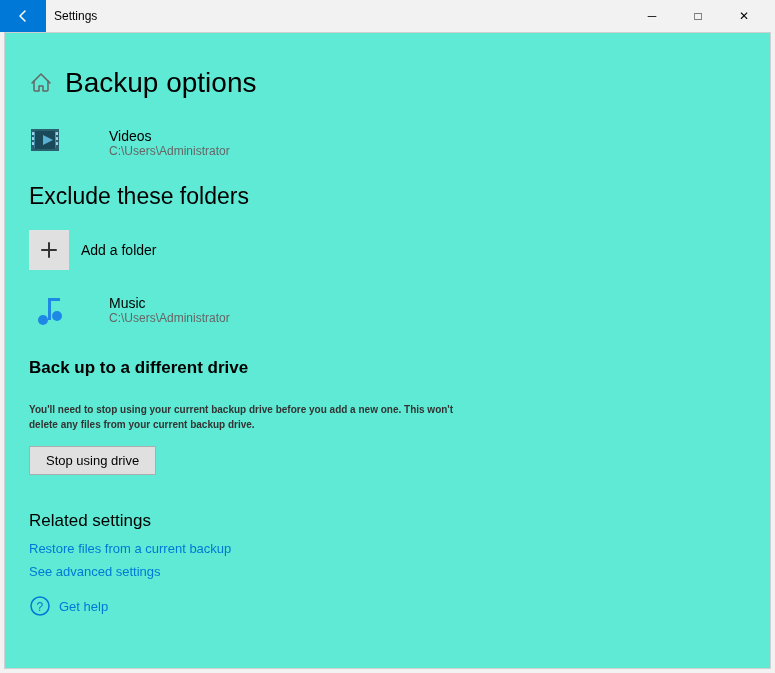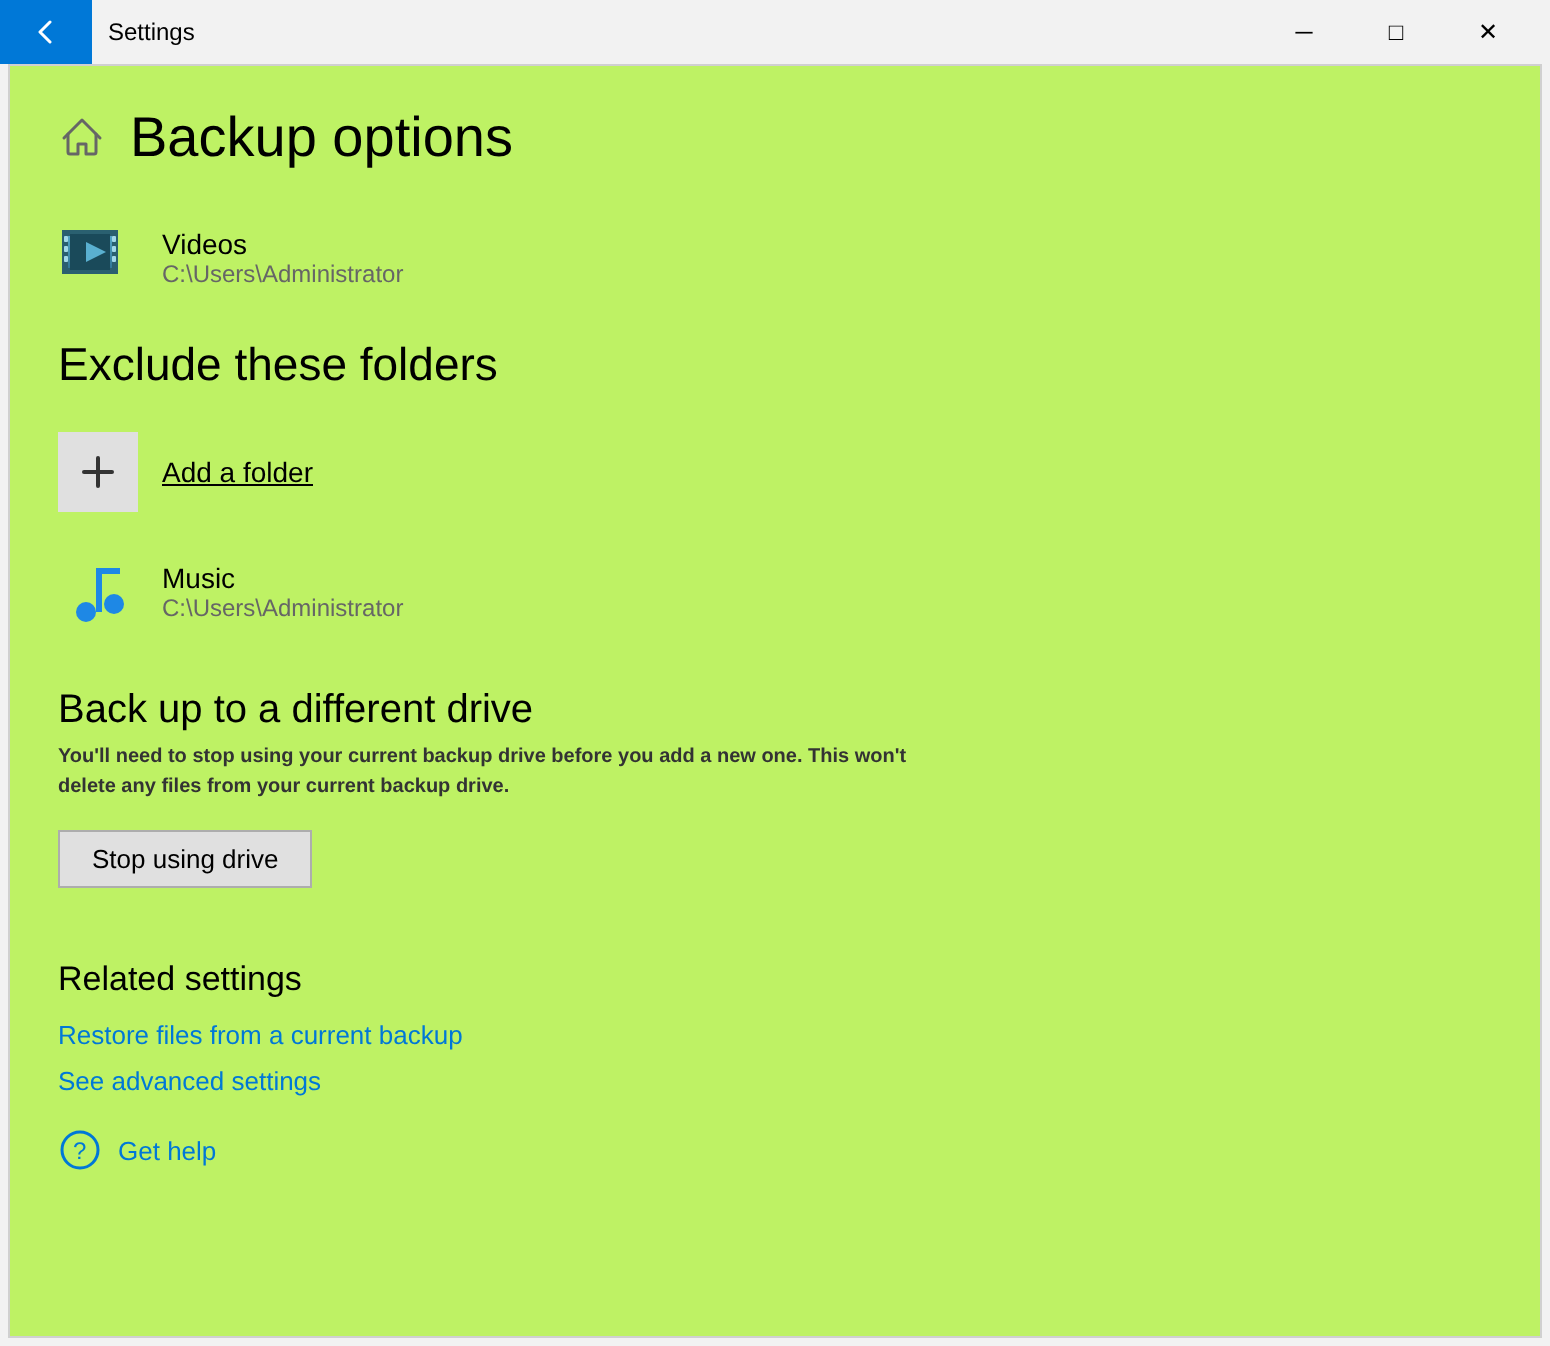--- a/index.html
+++ b/index.html
@@ -67,9 +67,9 @@
     
     .main-content {
       flex: 1;
-      background: #bef264;
+      background: #5eead4;
       overflow-y: auto;
-      padding: 0 0 20px 0;
+      padding: 14px 0 20px 0;
       border: 1px solid #d0d0d0;
       margin: 0 4px 4px 4px;
     }

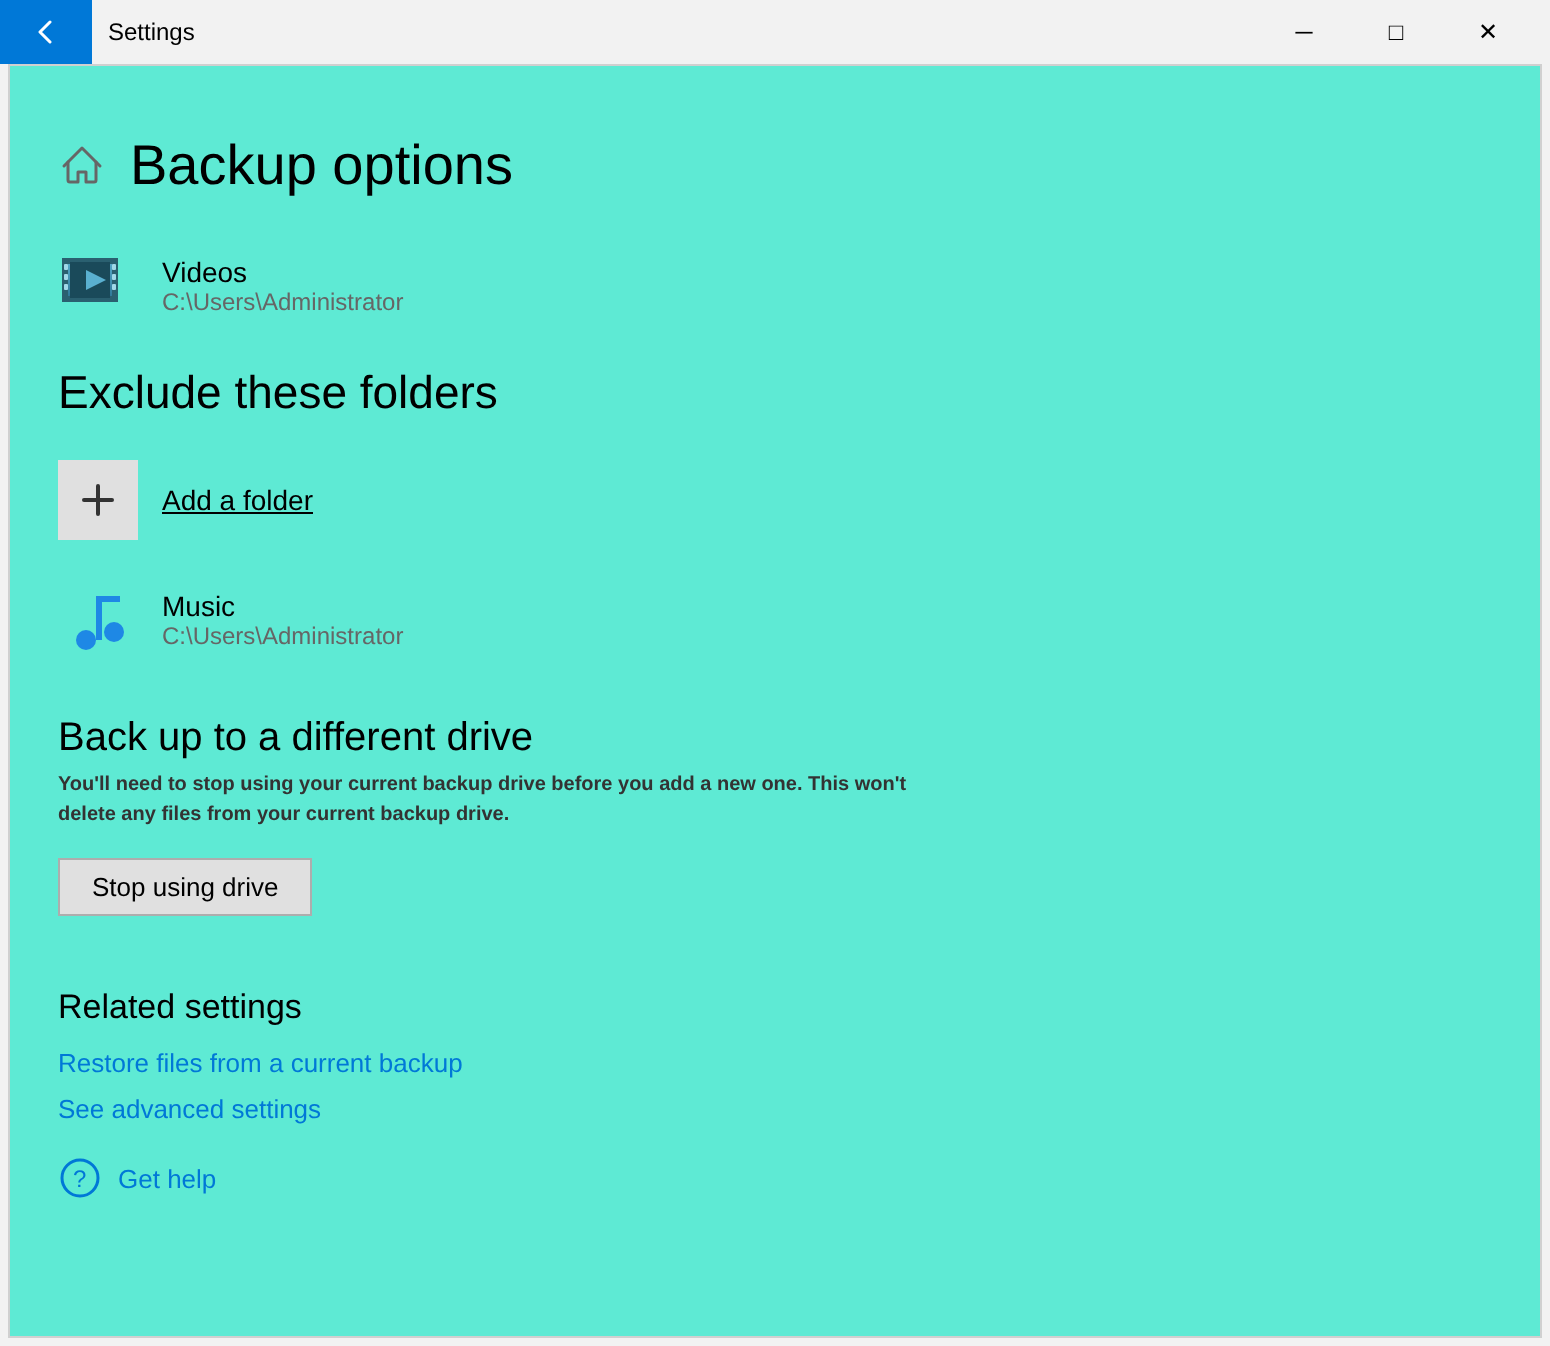--- a/index.html
+++ b/index.html
@@ -106,6 +106,7 @@
       align-items: center;
       padding: 8px 0;
       margin-bottom: 4px;
+      gap: 28px;
     }
 
     .folder-icon {

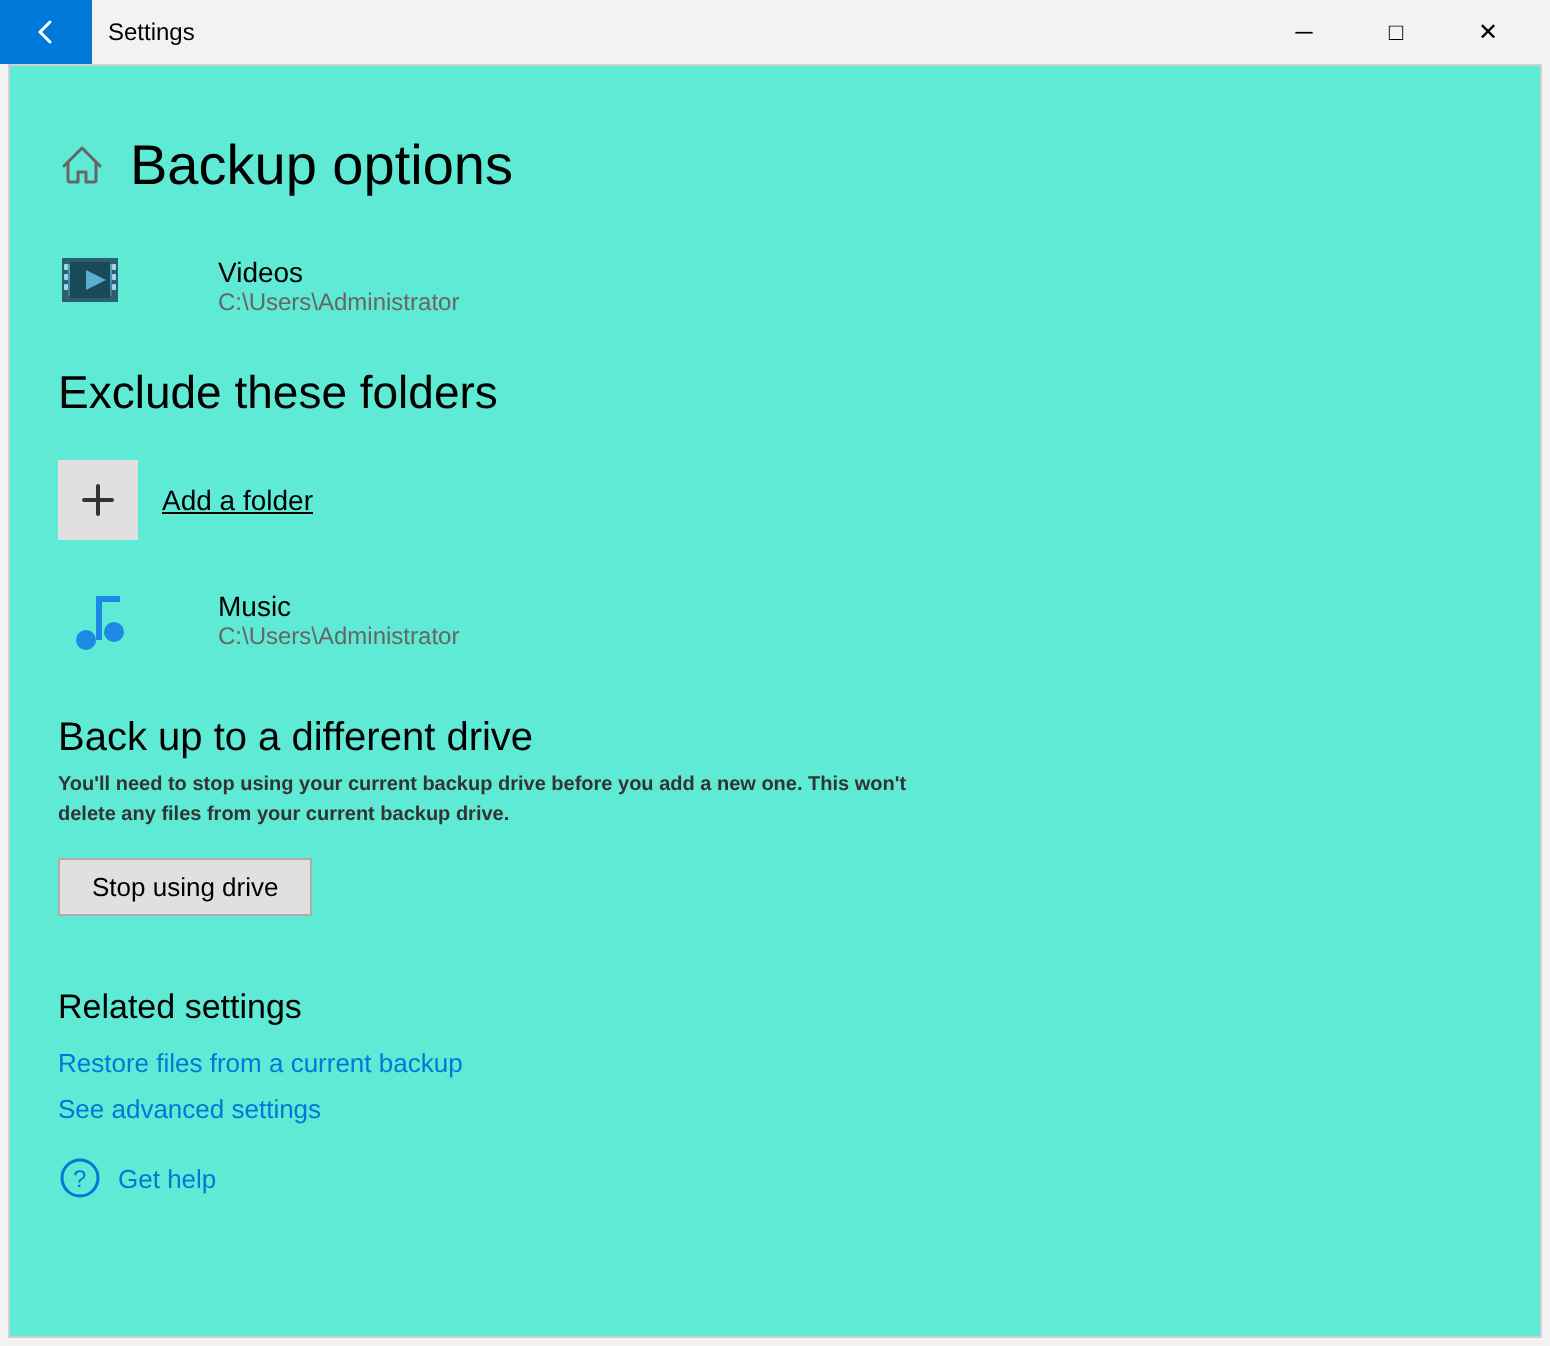--- a/index.html
+++ b/index.html
@@ -163,7 +163,6 @@
     .add-folder-label {
       font-size: 14px;
       color: #000;
-      text-decoration: underline;
     }
 
     

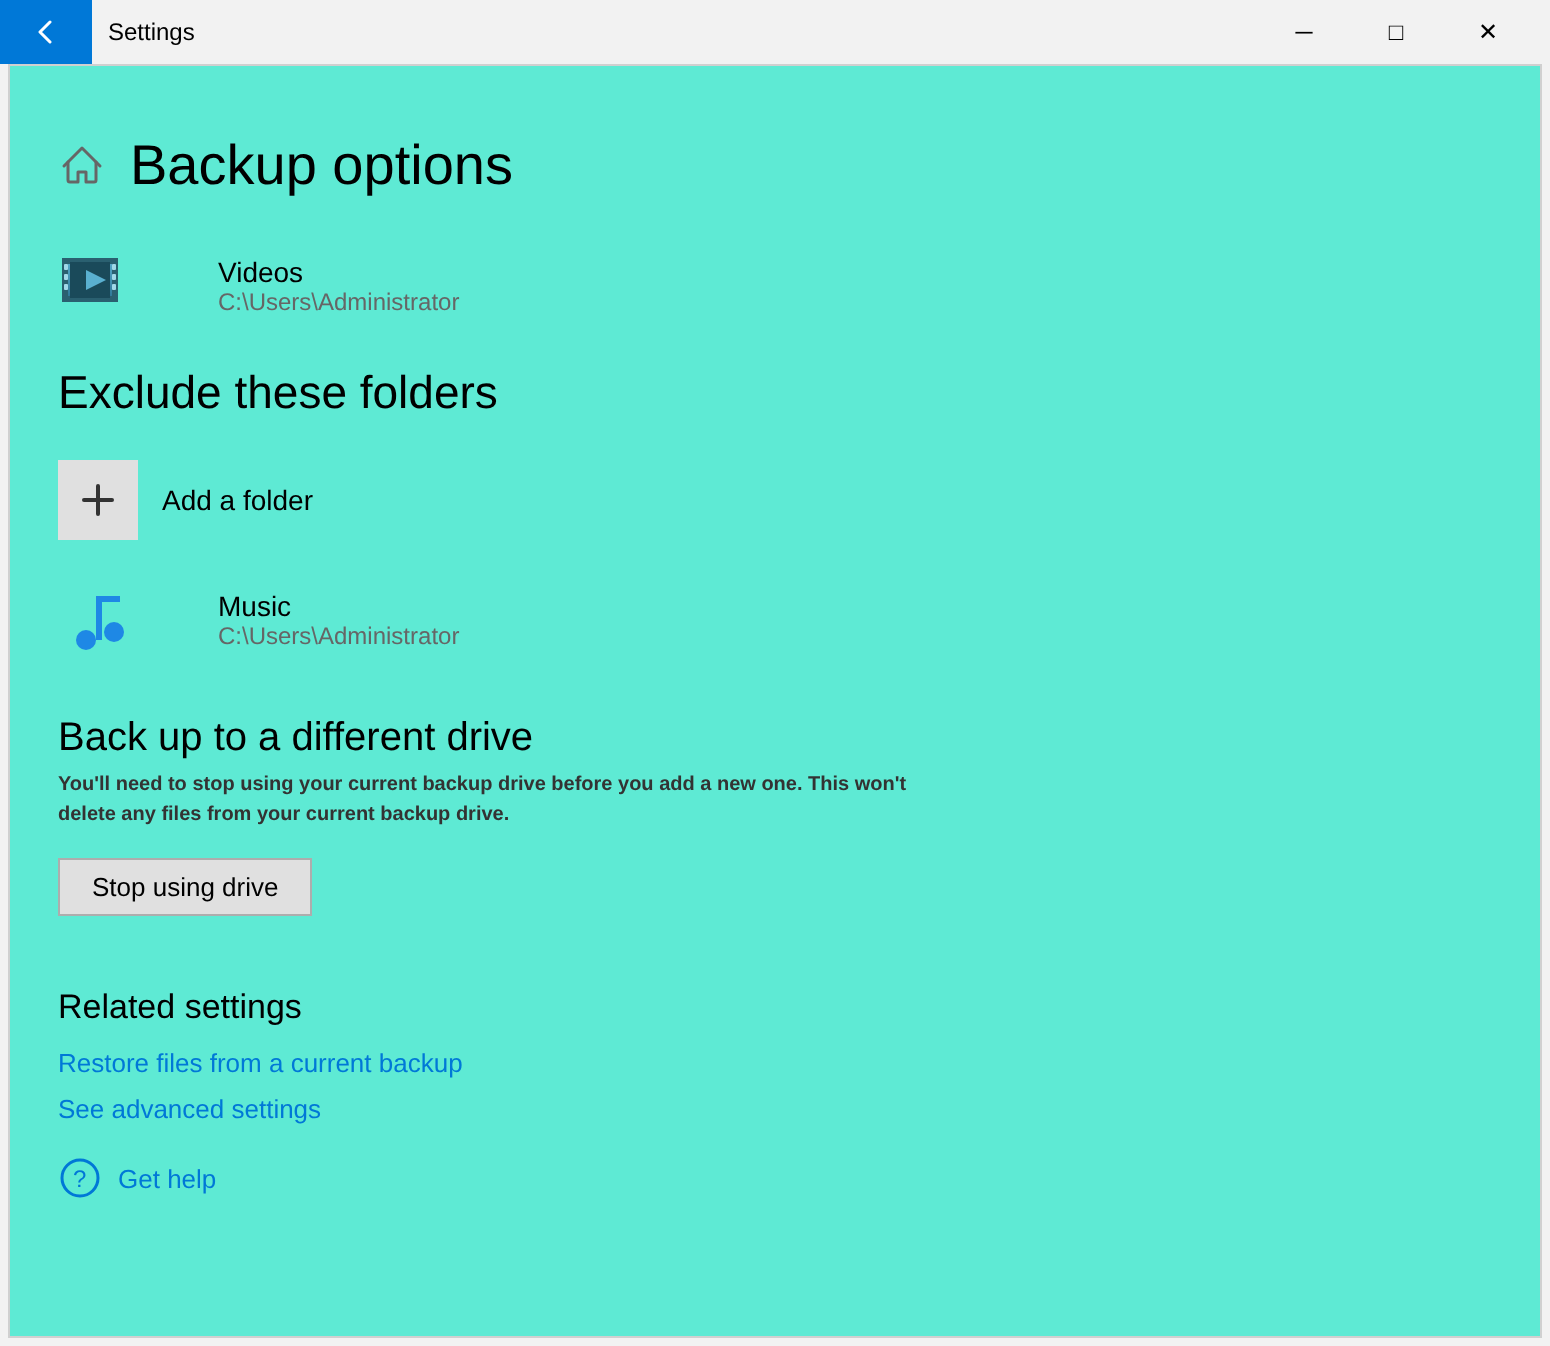--- a/index.html
+++ b/index.html
@@ -172,10 +172,10 @@
 
     
     .drive-section-title {
-      font-size: 20px;
-      font-weight: 400;
-      color: #000;
-      margin-bottom: 4px;
+      font-size: 17px;
+      font-weight: 700;
+      color: #000;
+      margin-bottom: 24px;
     }
 
     .drive-section-desc {

